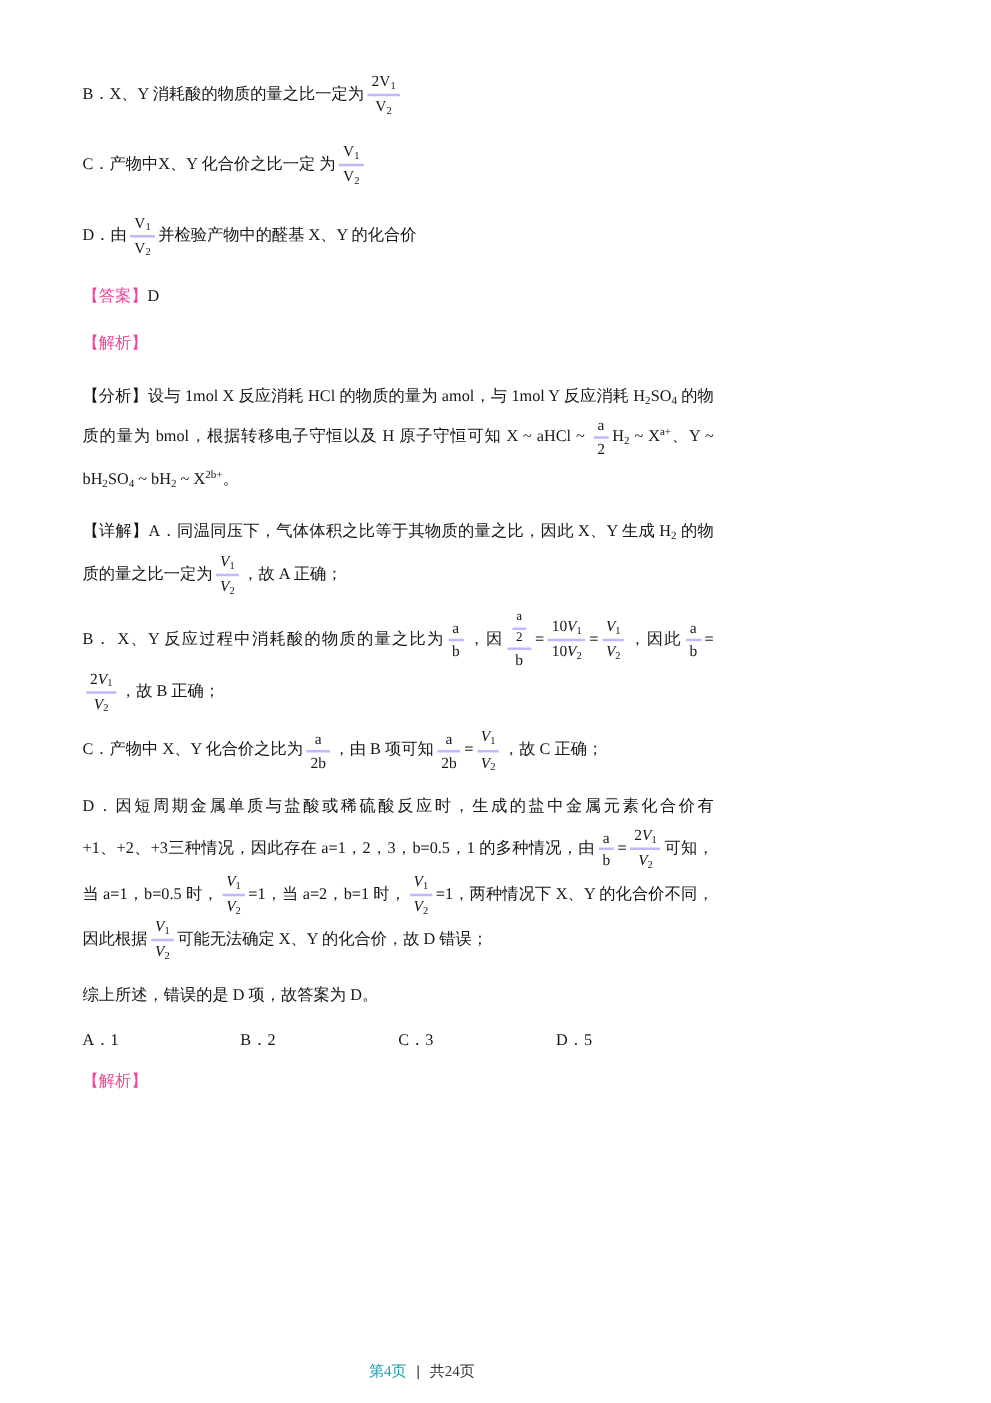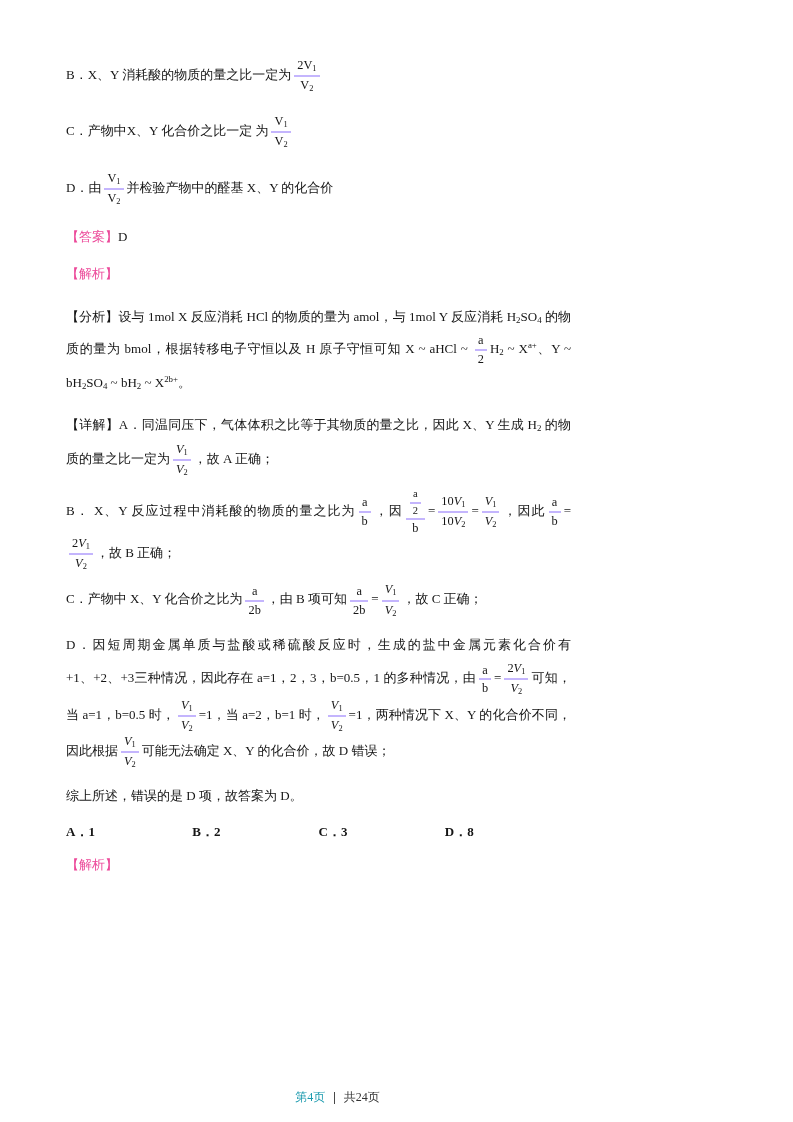--- a/index.html
+++ b/index.html
@@ -26,7 +26,7 @@
   .frac .num{display:block;border-bottom:2px solid #c4b5fd;padding:0 3px 1px 3px;}
   .frac .den{display:block;padding:1px 3px 0 3px;}
   .frac .frac{font-size:0.85em;margin:0 1px;}
-  .options-row{display:flex;margin:6px 0 14px 0;font-weight:bold;}
+  .options-row{display:flex;margin:6px 0 14px 0;}
   .options-row .opt{width:25%;text-align:left;}
   .footer{
     position:absolute;left:0;right:0;bottom:16px;

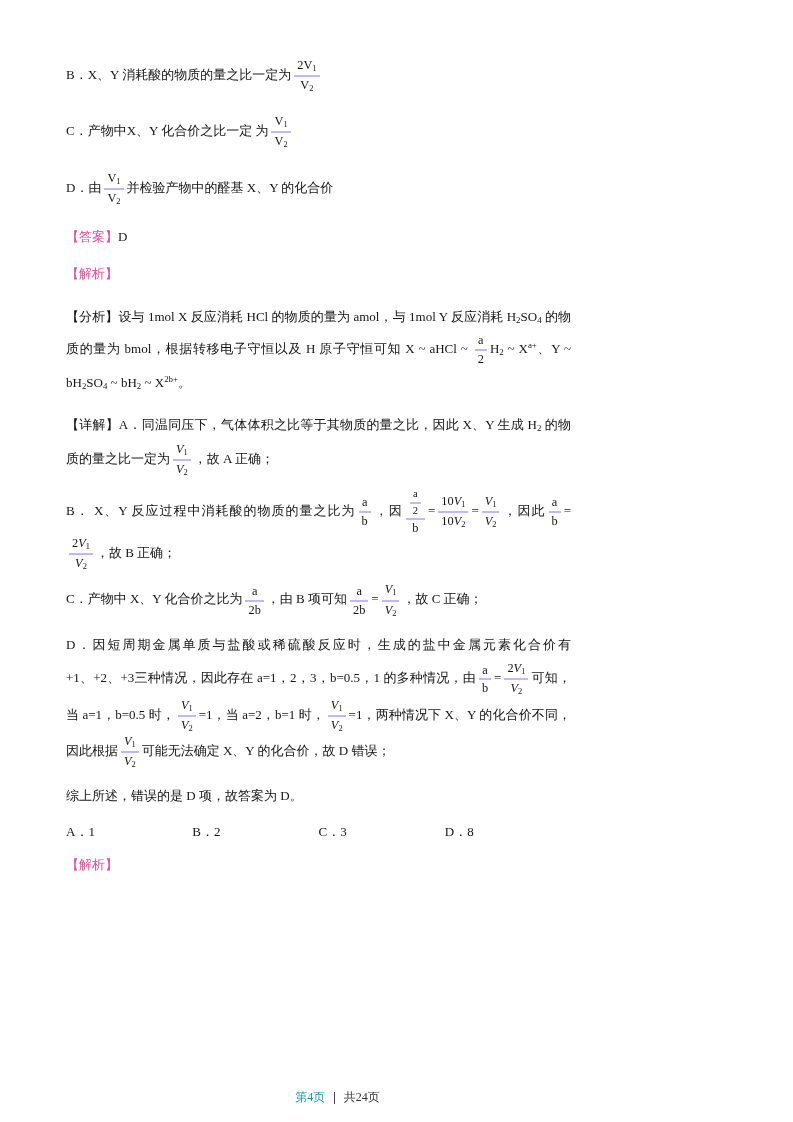--- a/index.html
+++ b/index.html
@@ -56,7 +56,7 @@
       <span class="opt">A．1</span>
       <span class="opt">B．2</span>
       <span class="opt">C．3</span>
-      <span class="opt">D．8</span>
+      <span class="opt">D．5</span>
     </div>
 
     <div class="para answer"><span class="accent">【解析】</span></div>

